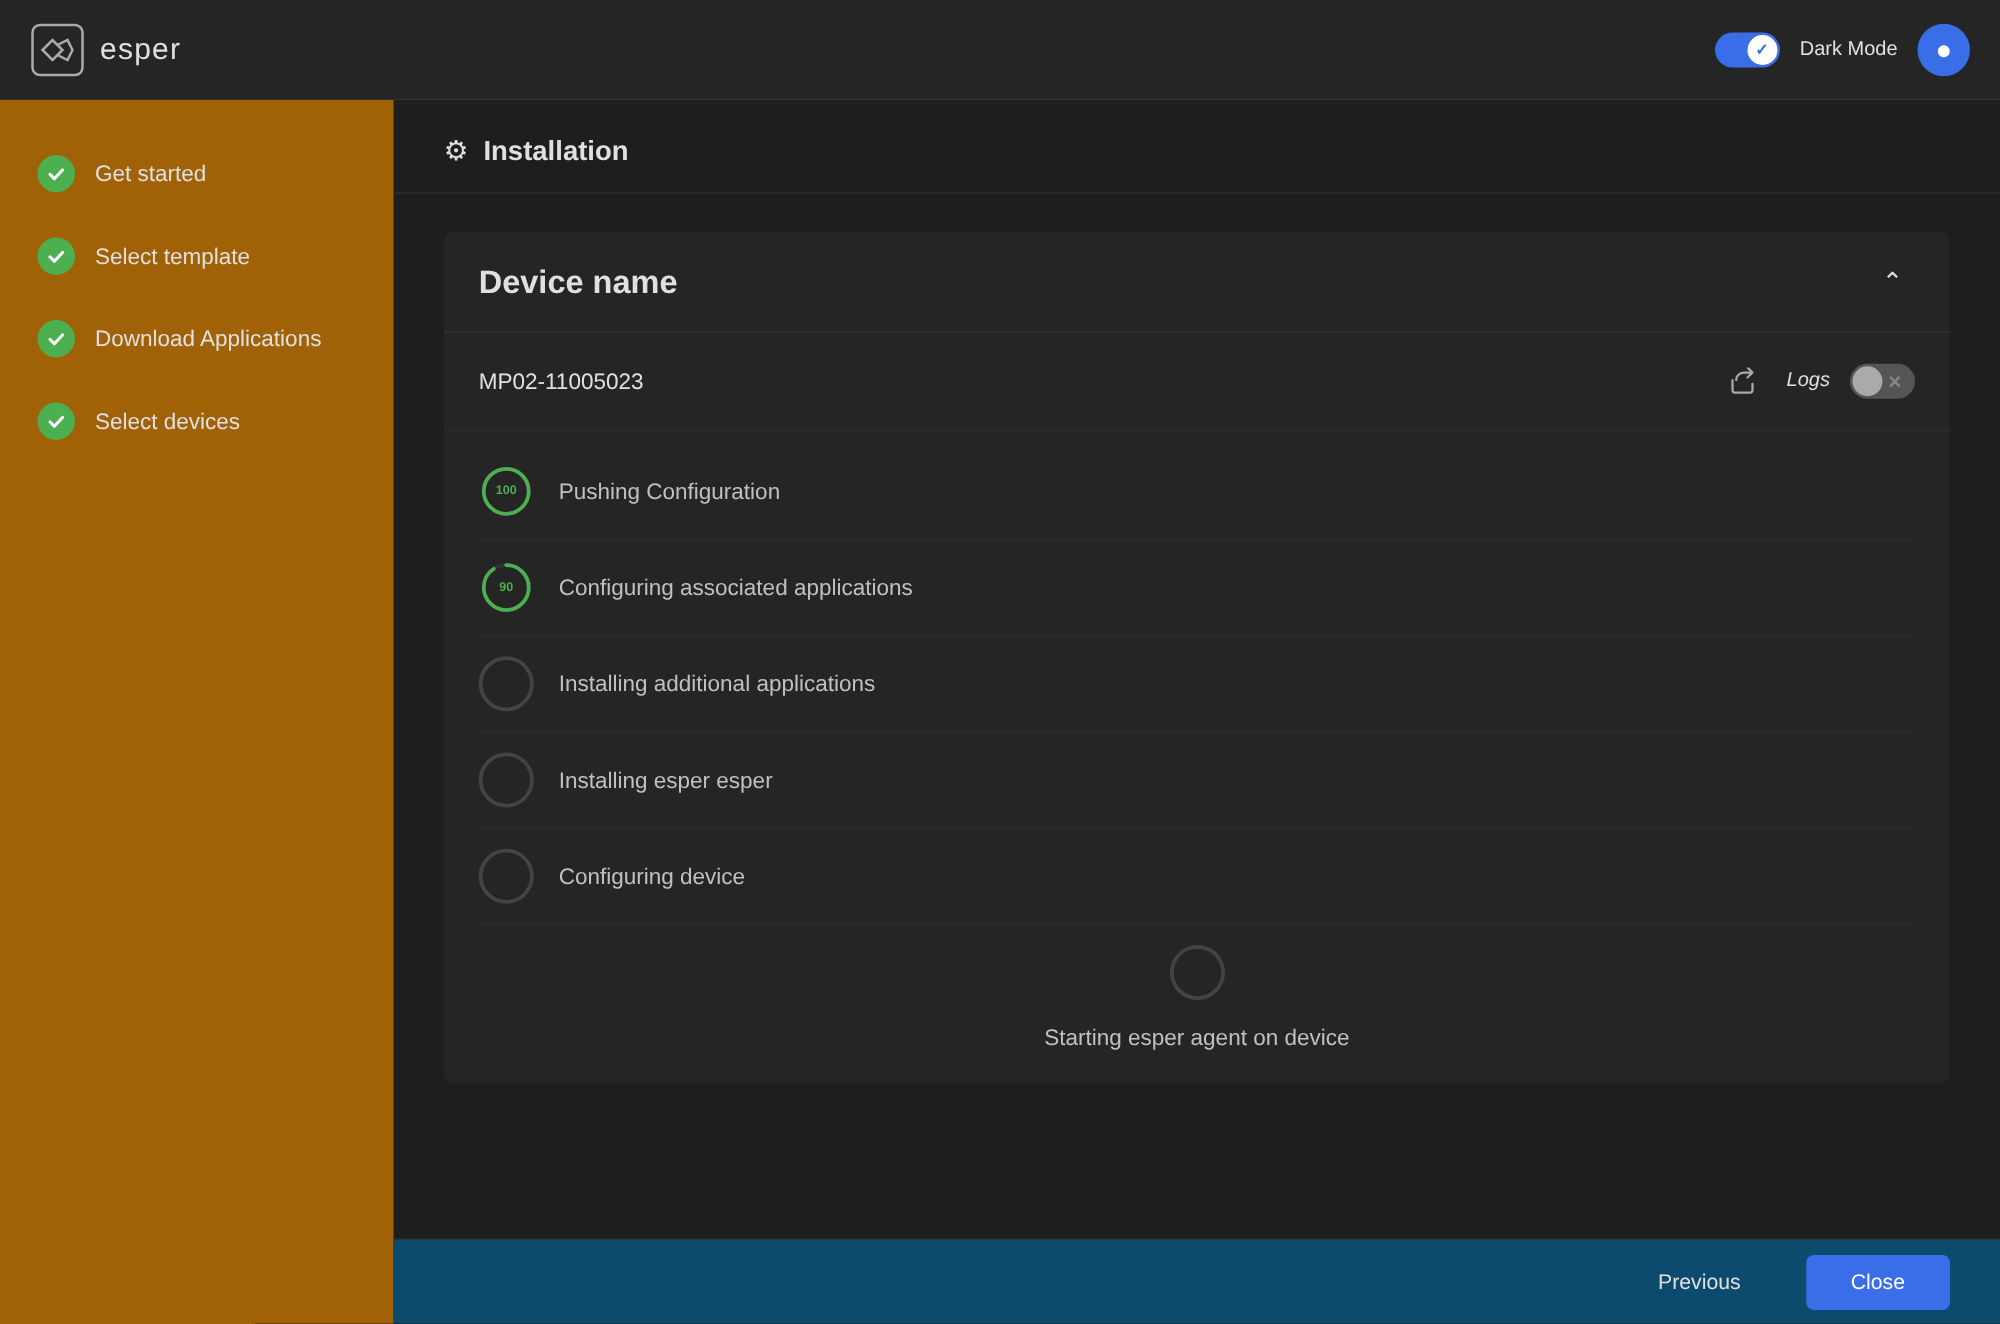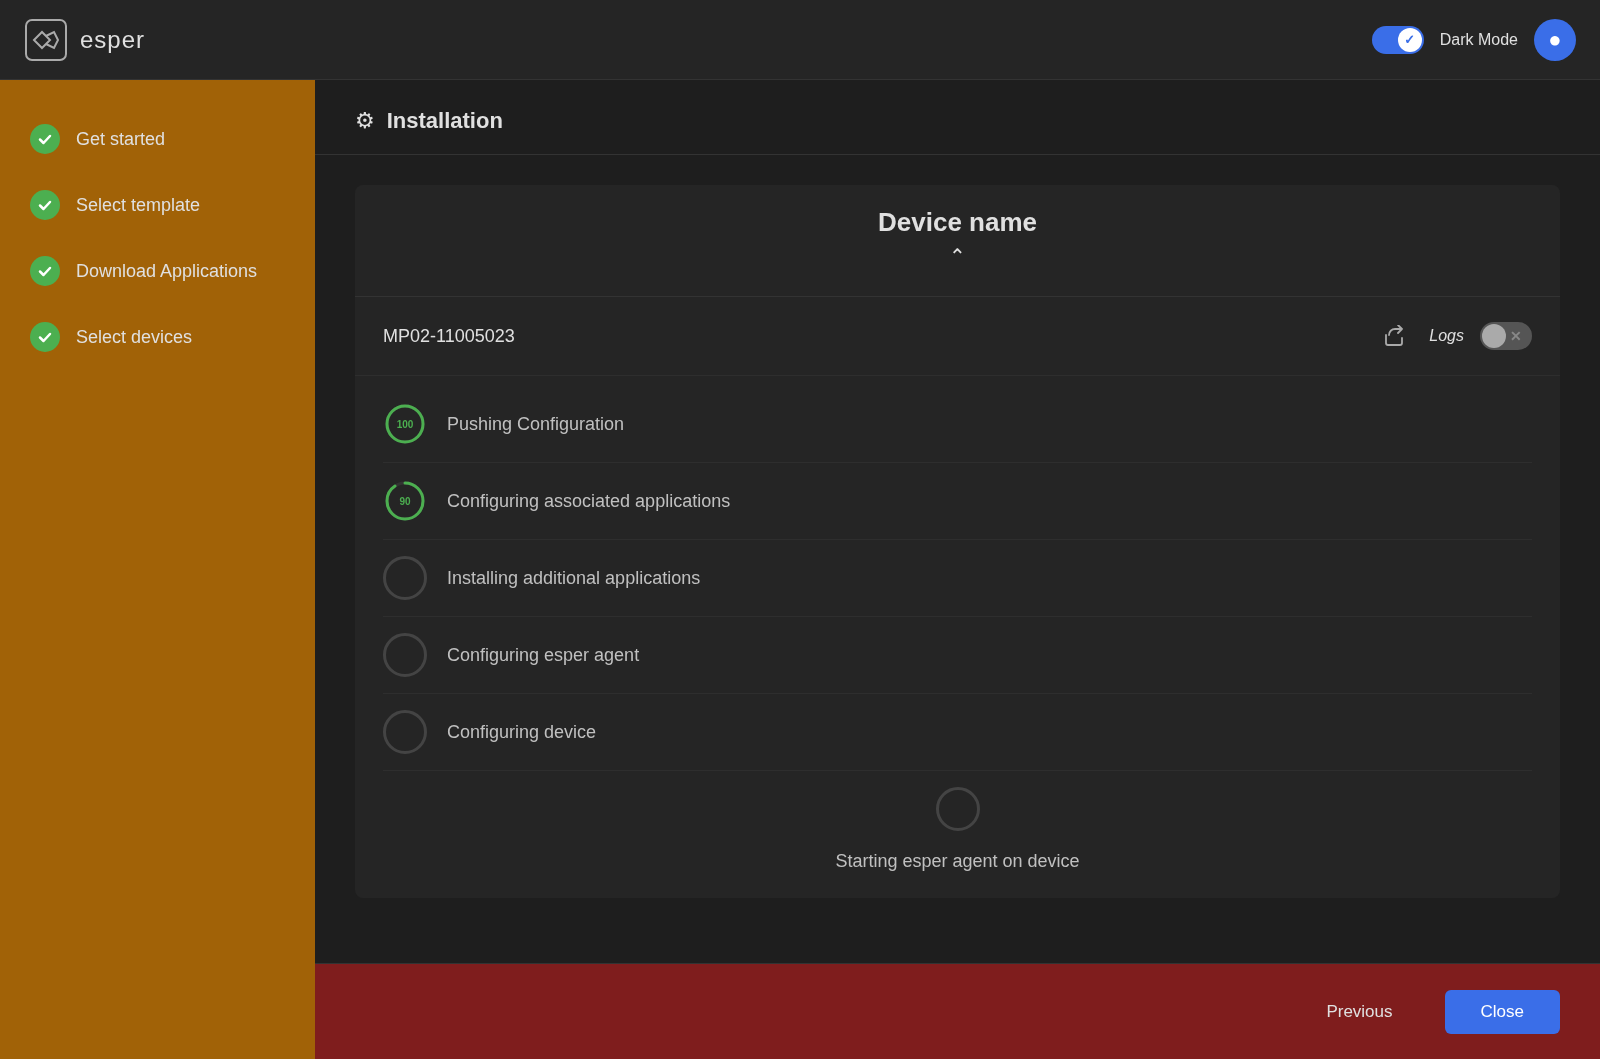--- a/index.html
+++ b/index.html
@@ -173,7 +173,6 @@
       justify-content: space-between;
       padding: 22px 28px;
       border-bottom: 1px solid #333;
-      flex-direction: column;
     }
     .device-name-title {
       font-size: 26px;

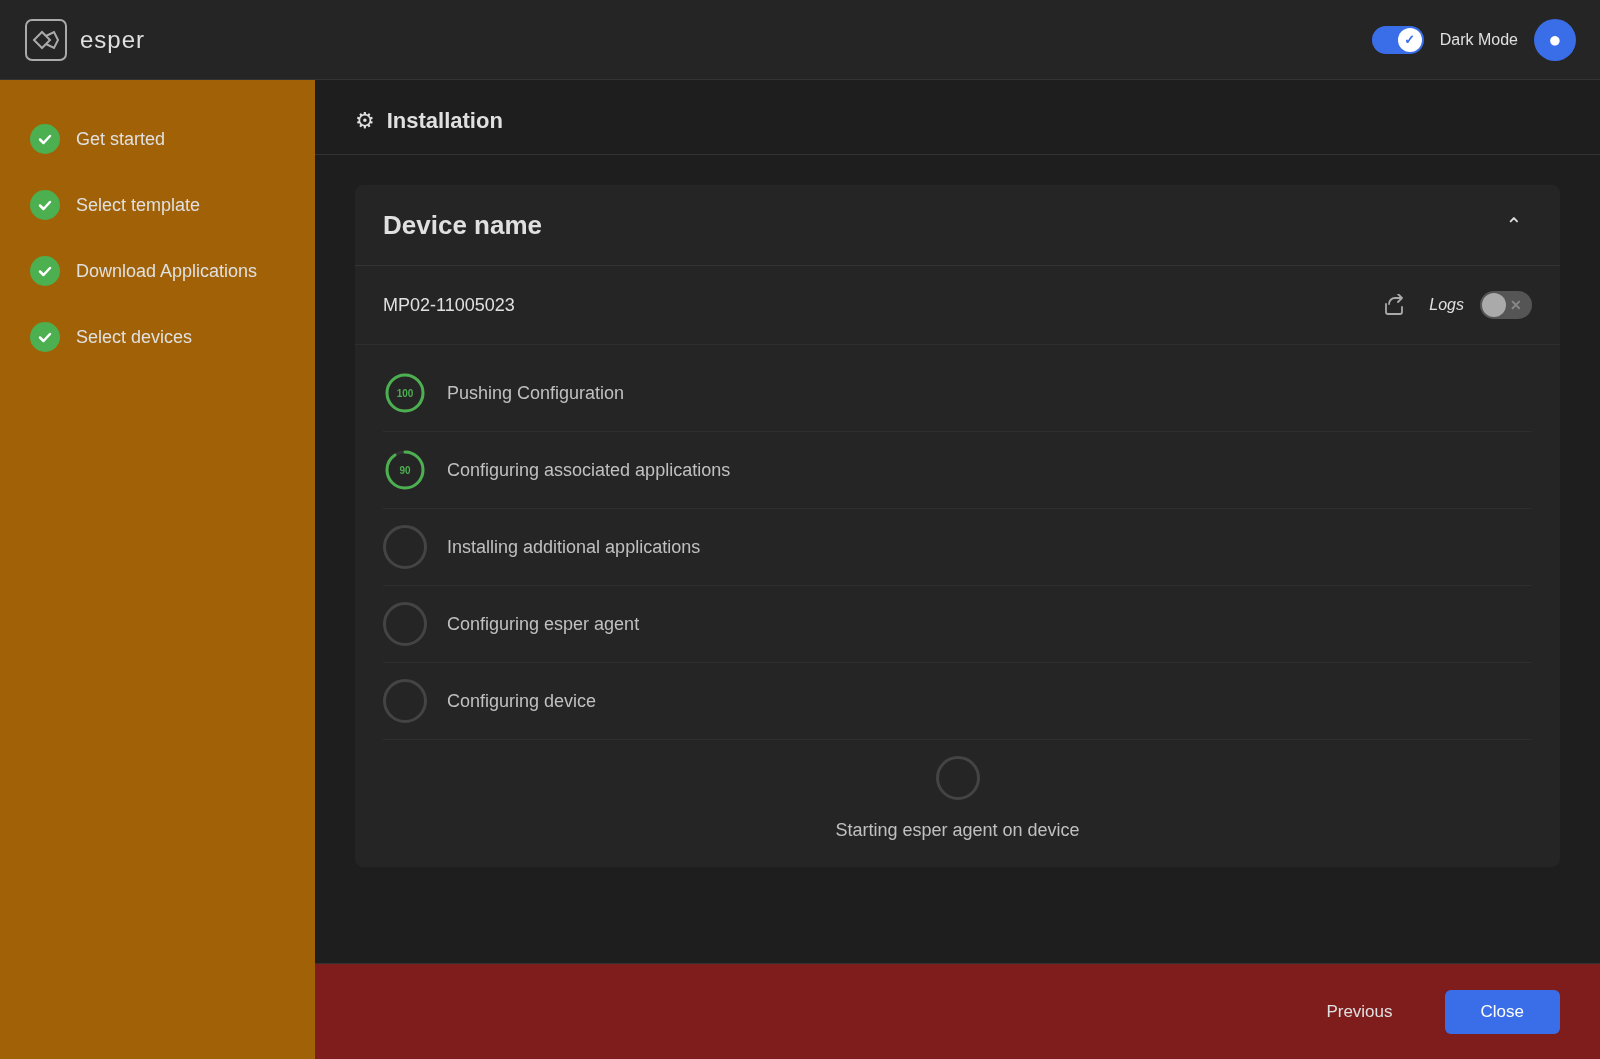--- a/index.html
+++ b/index.html
@@ -457,7 +457,7 @@
 
           <div class="progress-item">
             <div class="empty-circle"></div>
-            <span class="progress-label-text">Configuring esper agent</span>
+            <span class="progress-label-text">Installing esper esper</span>
           </div>
 
           <div class="progress-item">

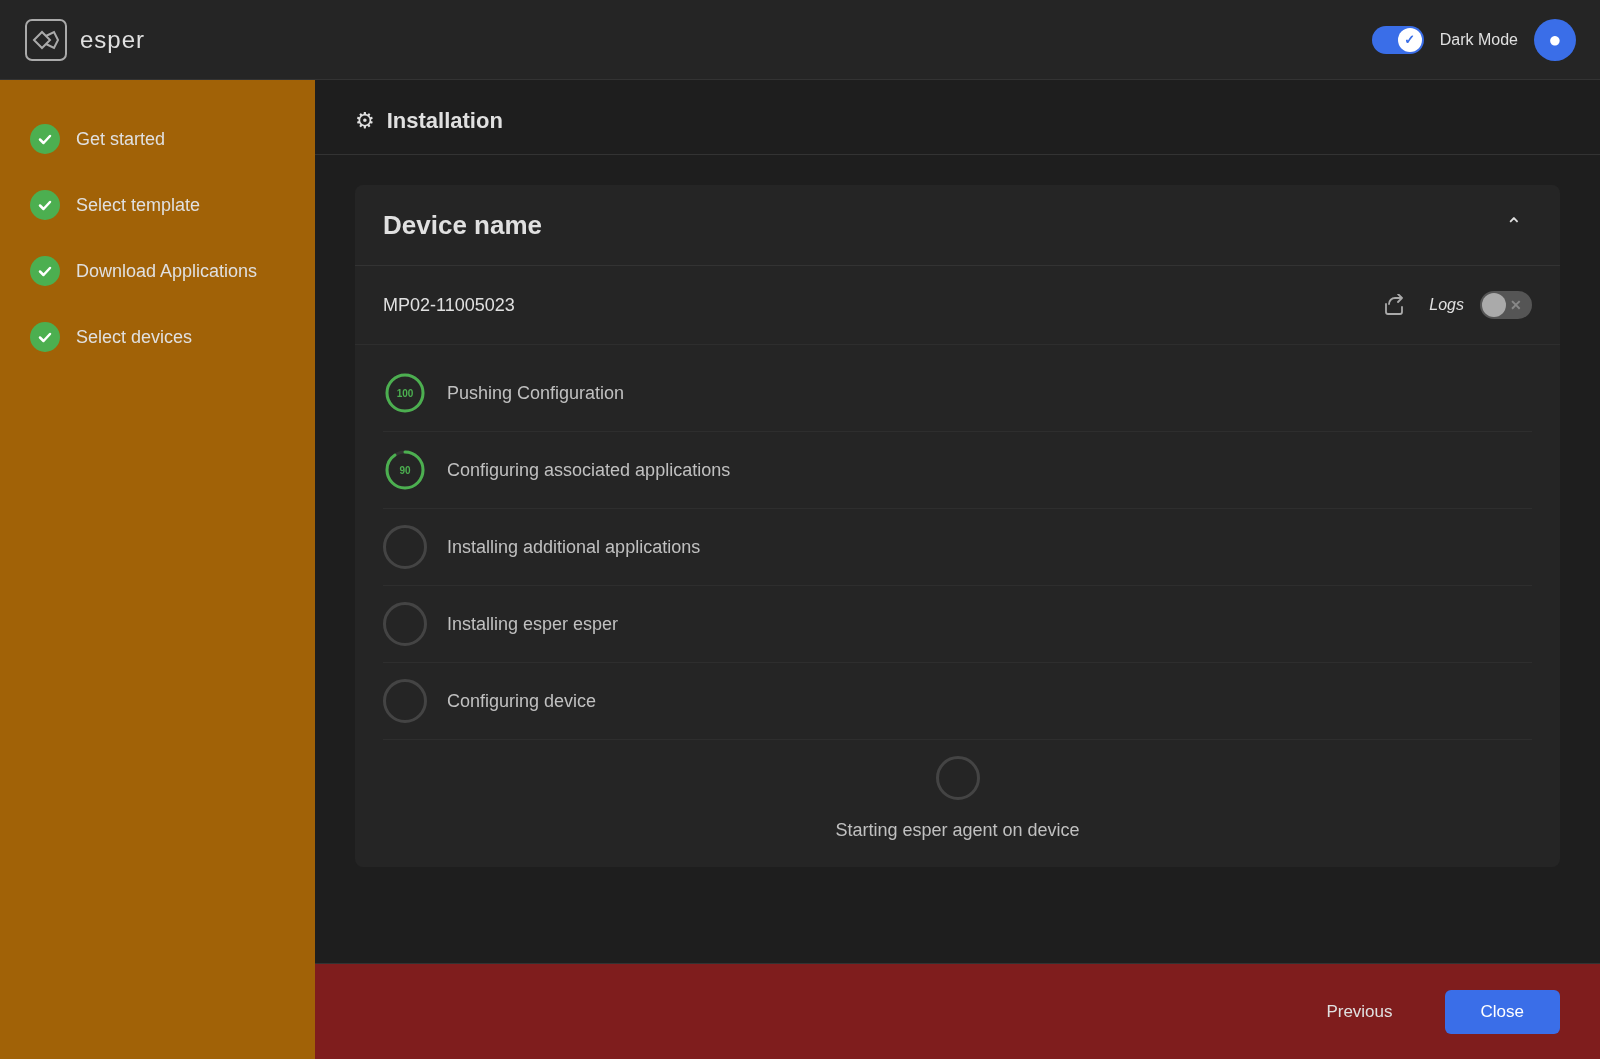--- a/index.html
+++ b/index.html
@@ -295,14 +295,14 @@
 
     
     .footer {
-      height: 96px;
+      height: 68px;
       display: flex;
       align-items: center;
       justify-content: flex-end;
       padding: 0 40px;
       gap: 16px;
       border-top: 1px solid #333;
-      background: #7f1d1d;
+      background: #0c4a6e;
     }
     .btn-previous {
       padding: 12px 36px;

